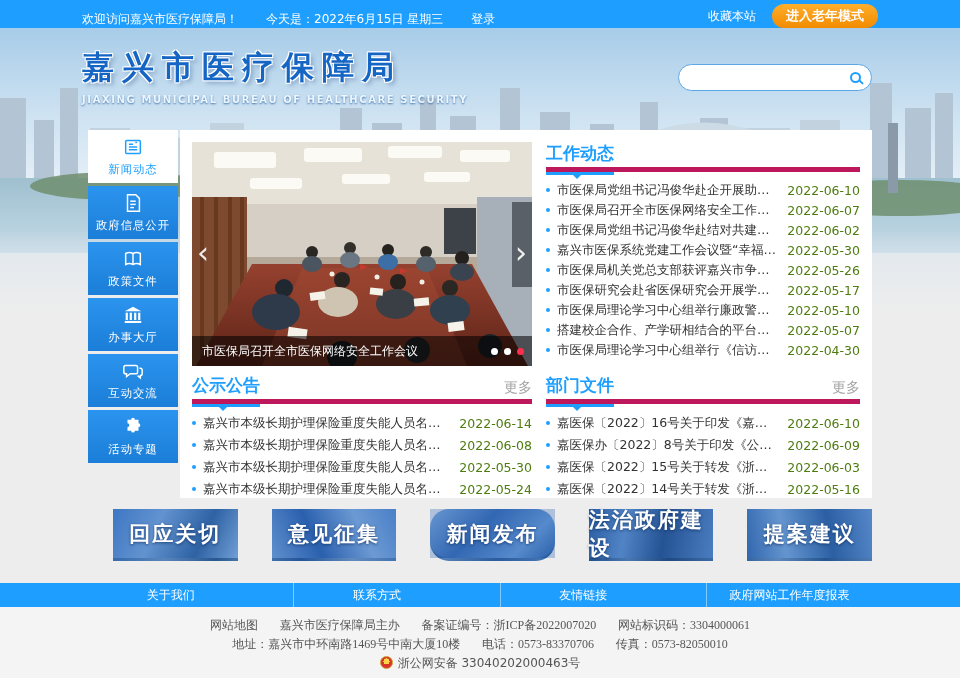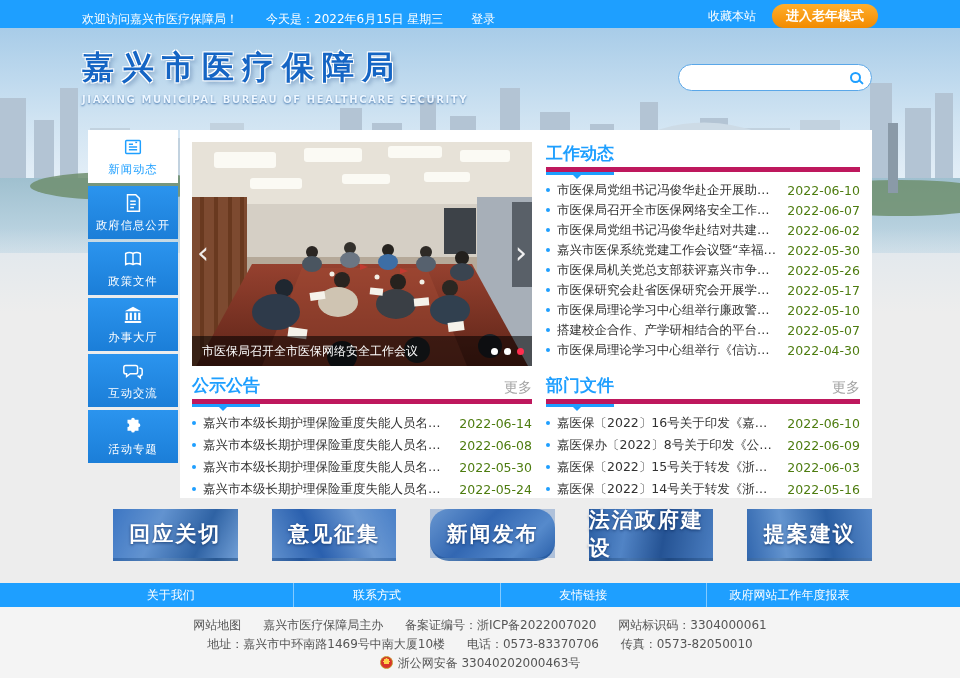--- a/index.html
+++ b/index.html
@@ -106,7 +106,7 @@
   .footer { background:#f4f4f4; height:71px; padding-top:9px; text-align:center;
             font-size:12px; color:#555; }
   .footer .row { line-height:19px; }
-  .footer .seg { margin:10px 9px; }
+  .footer .seg { margin:10px 9px;font-family:Liberation Serif, serif; }
   .badge { display:inline-block; width:13px; height:13px; border-radius:50%; vertical-align:-2px;
            background:radial-gradient(circle at 50% 40%, #ffd24a 0 35%, #d8342a 36% 100%);
            border:1px solid #c5972a; margin-right:5px; }

